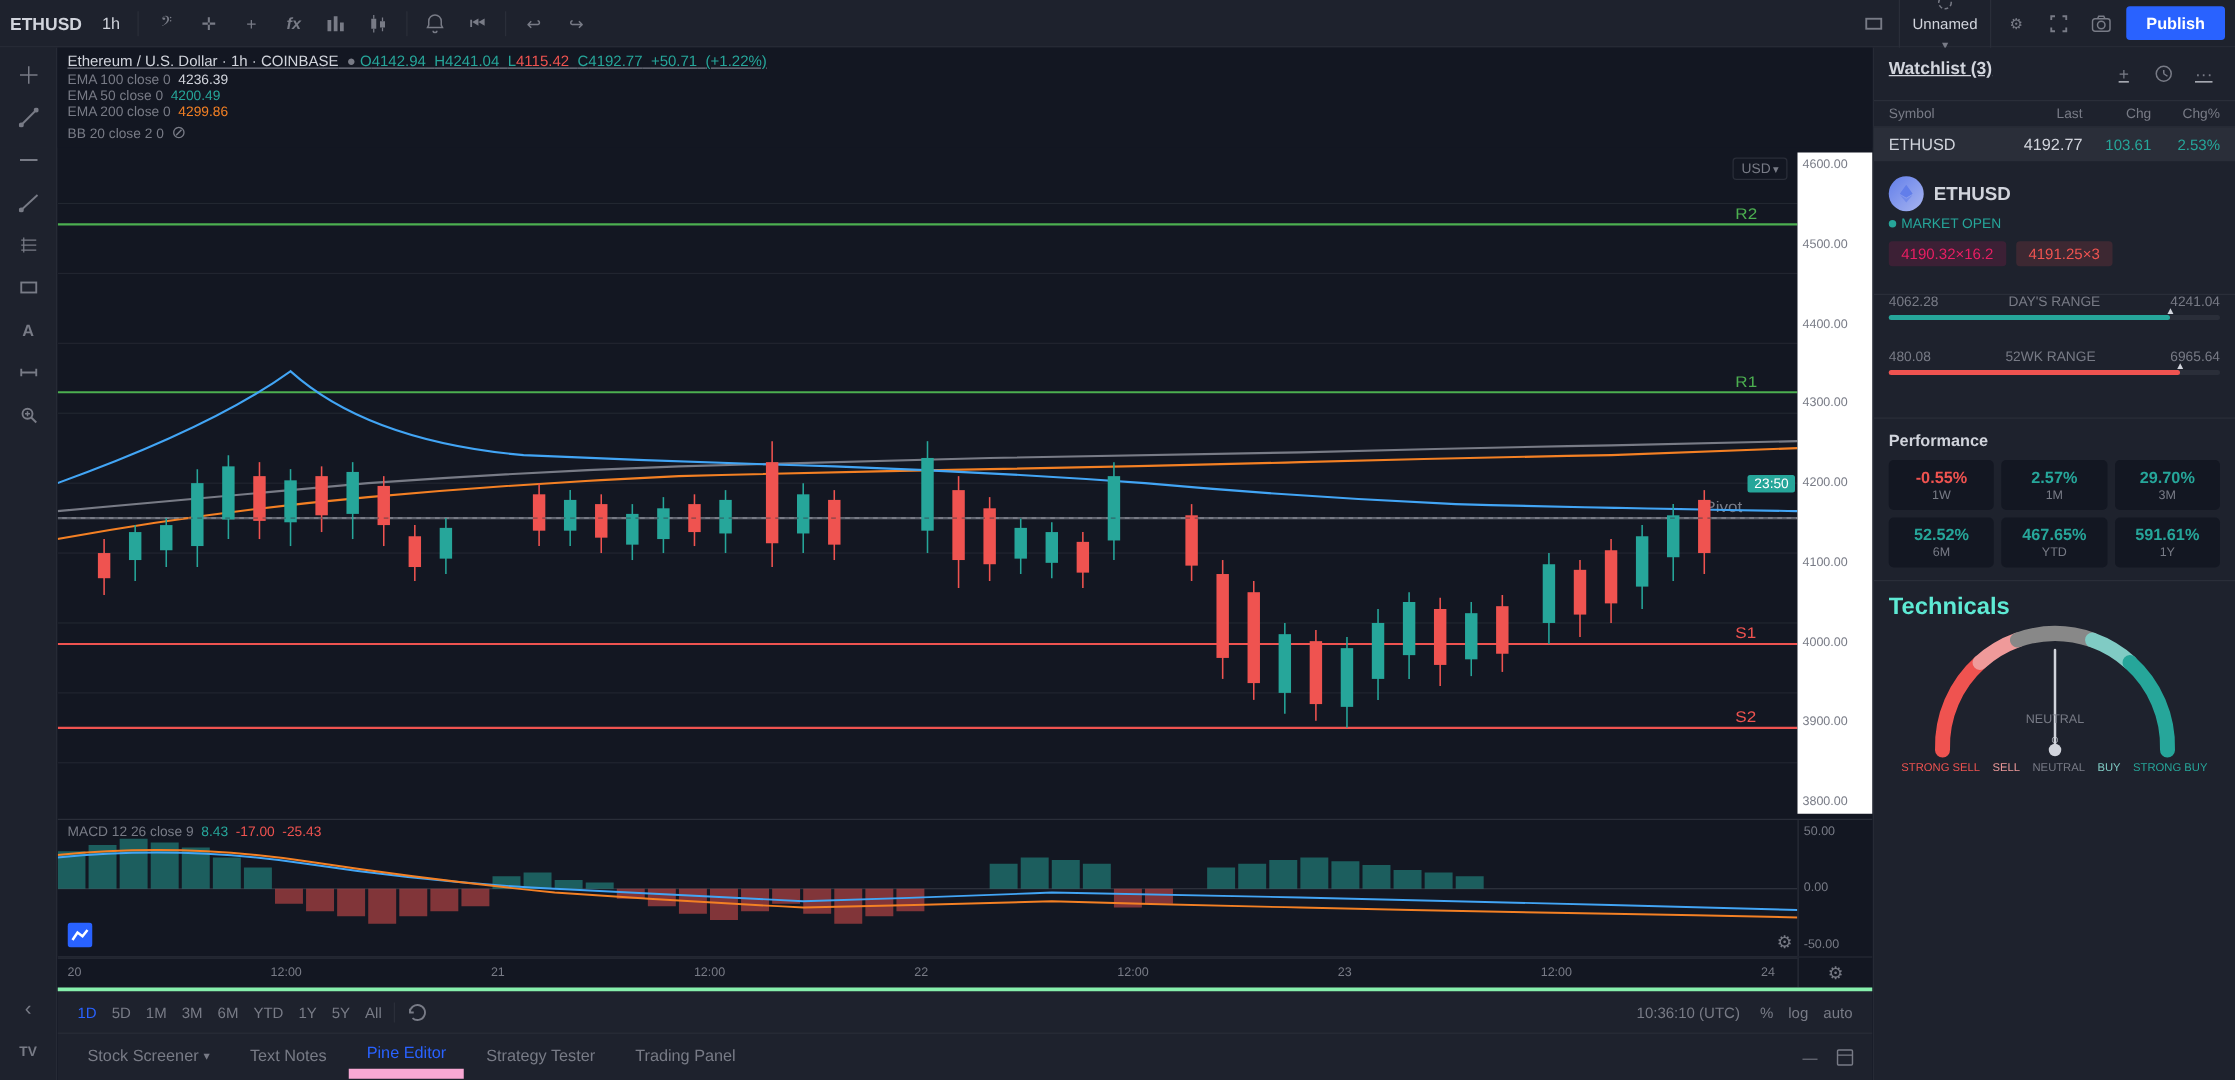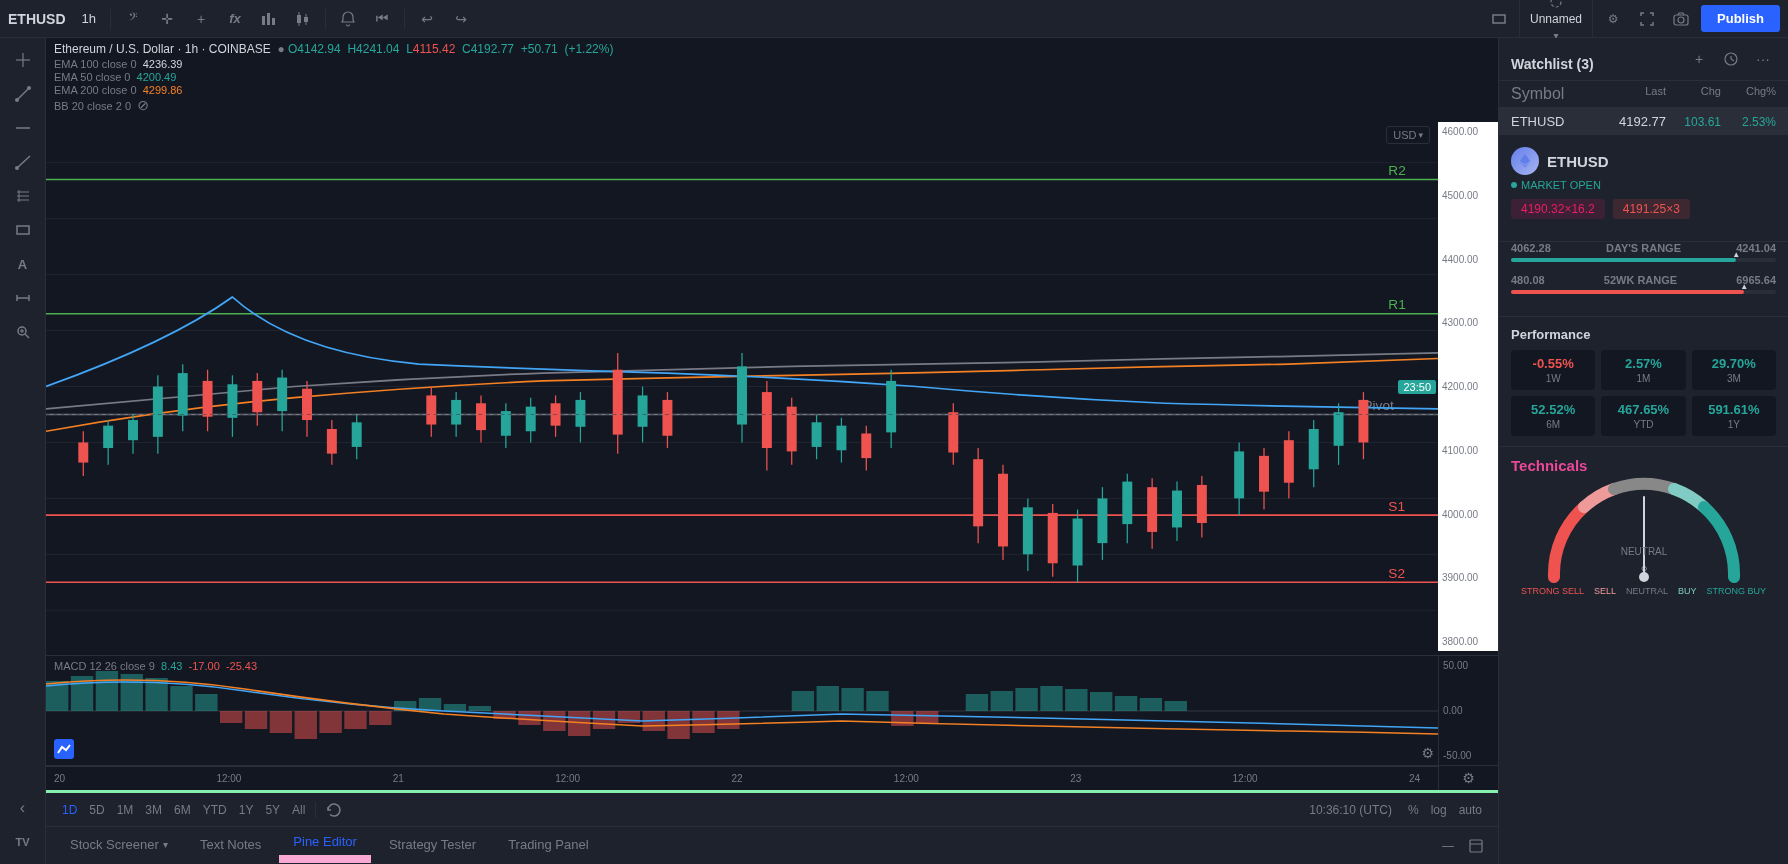--- a/index.html
+++ b/index.html
@@ -32,7 +32,7 @@
 
     
     .chart-header { padding: 4px 8px; background: #131722; flex-shrink: 0; }
-    .chart-title { font-size: 12px; color: #787b86; margin-bottom: 2px; }
+    .chart-title { font-size: 12px; color: #787b86; margin-bottom: 2px; text-decoration: underline; }
     .chart-title span.sym { color: #d1d4dc; font-weight: 500; }
     .ohlc-change { color: #26a69a; }
     .indicator-row { font-size: 11px; color: #787b86; margin-bottom: 1px; }

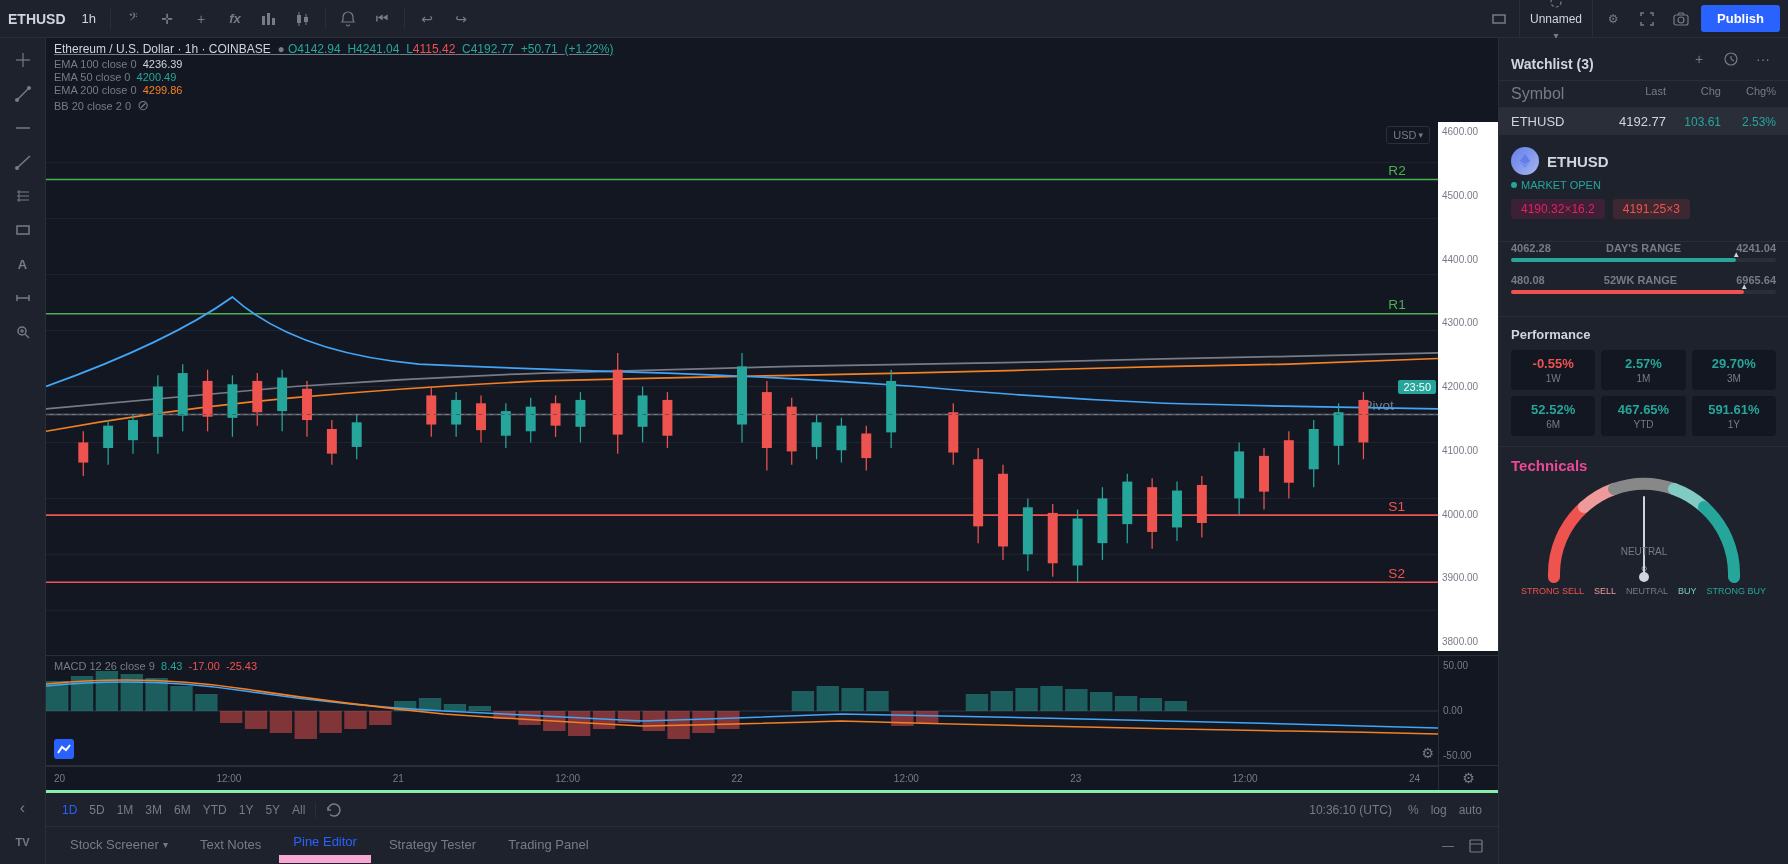--- a/index.html
+++ b/index.html
@@ -69,7 +69,7 @@
 
     
     .right-panel { width: 290px; background: #1e222d; border-left: 1px solid #2a2e39; display: flex; flex-direction: column; flex-shrink: 0; overflow: hidden; }
-    .rp-header { display: flex; align-items: flex-end; padding: 8px 12px; border-bottom: 1px solid #2a2e39; gap: 6px; }
+    .rp-header { display: flex; align-items: flex-start; padding: 8px 12px; border-bottom: 1px solid #2a2e39; gap: 6px; text-decoration: underline; }
     .rp-title { font-size: 14px; font-weight: 600; color: #d1d4dc; flex: 1; }
     .rp-icon-btn { width: 26px; height: 26px; display: flex; align-items: center; justify-content: center; cursor: pointer; color: #787b86; border-radius: 3px; font-size: 14px; }
 

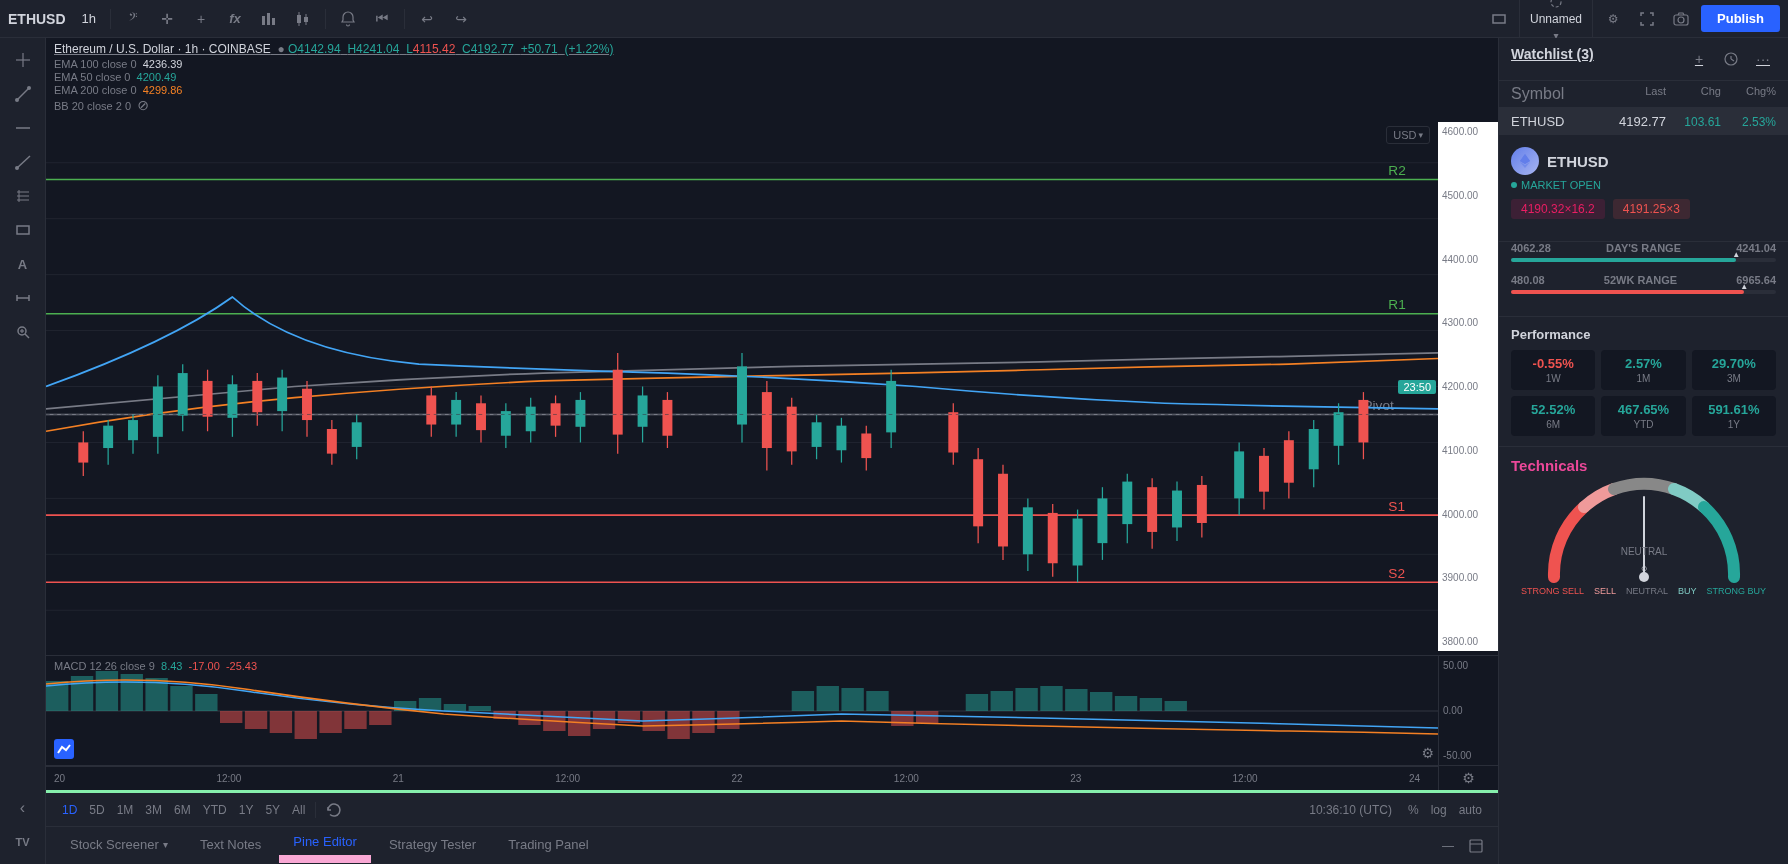--- a/index.html
+++ b/index.html
@@ -76,7 +76,7 @@
     
     .watchlist-table { width: 100%; }
     .wt-header { display: flex; padding: 4px 12px; border-bottom: 1px solid #2a2e39; }
-    .wt-col-sym { flex: 1; font-size: 16px; color: #787b86; }
+    .wt-col-sym { flex: 1; font-size: 11px; color: #787b86; }
     .wt-col-last { width: 70px; text-align: right; font-size: 11px; color: #787b86; }
     .wt-col-chg { width: 55px; text-align: right; font-size: 11px; color: #787b86; }
     .wt-col-chgpct { width: 55px; text-align: right; font-size: 11px; color: #787b86; }

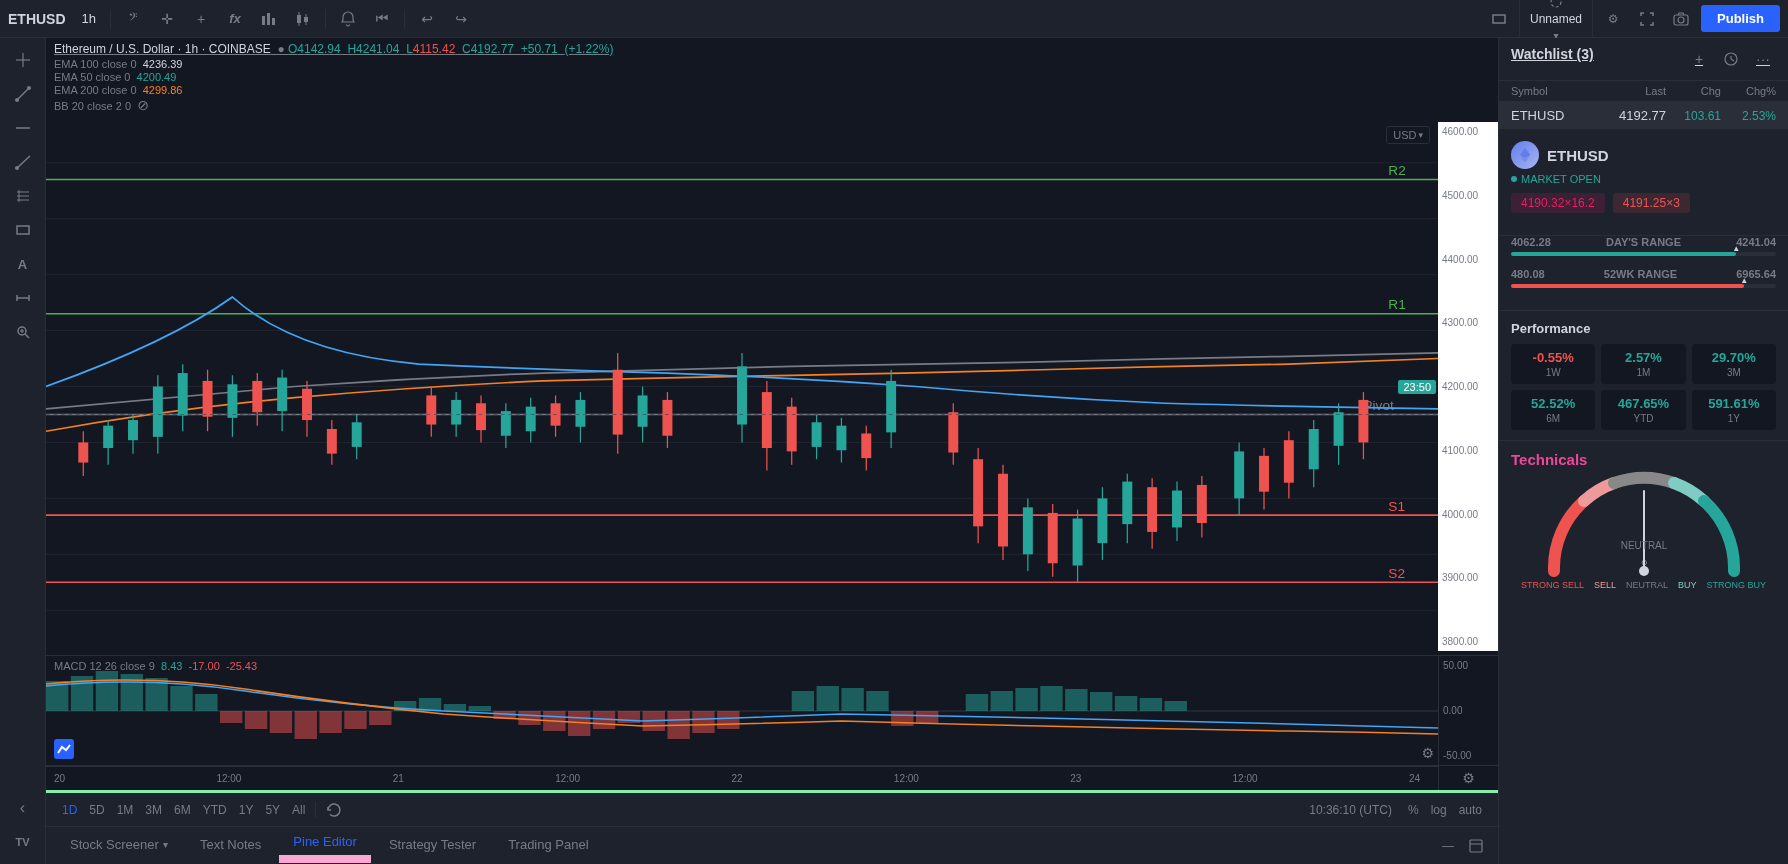--- a/index.html
+++ b/index.html
@@ -102,7 +102,7 @@
 
     
     .range-section { padding: 0 12px 10px; border-bottom: 1px solid #2a2e39; }
-    .range-row { margin-bottom: 12px; font-weight: bold; }
+    .range-row { margin-bottom: 24px; }
     .range-label-row { display: flex; justify-content: space-between; font-size: 11px; color: #787b86; margin-bottom: 4px; }
     .range-bar { height: 4px; background: #2a2e39; border-radius: 2px; position: relative; }
     .range-fill { height: 4px; background: #26a69a; border-radius: 2px; position: relative; }

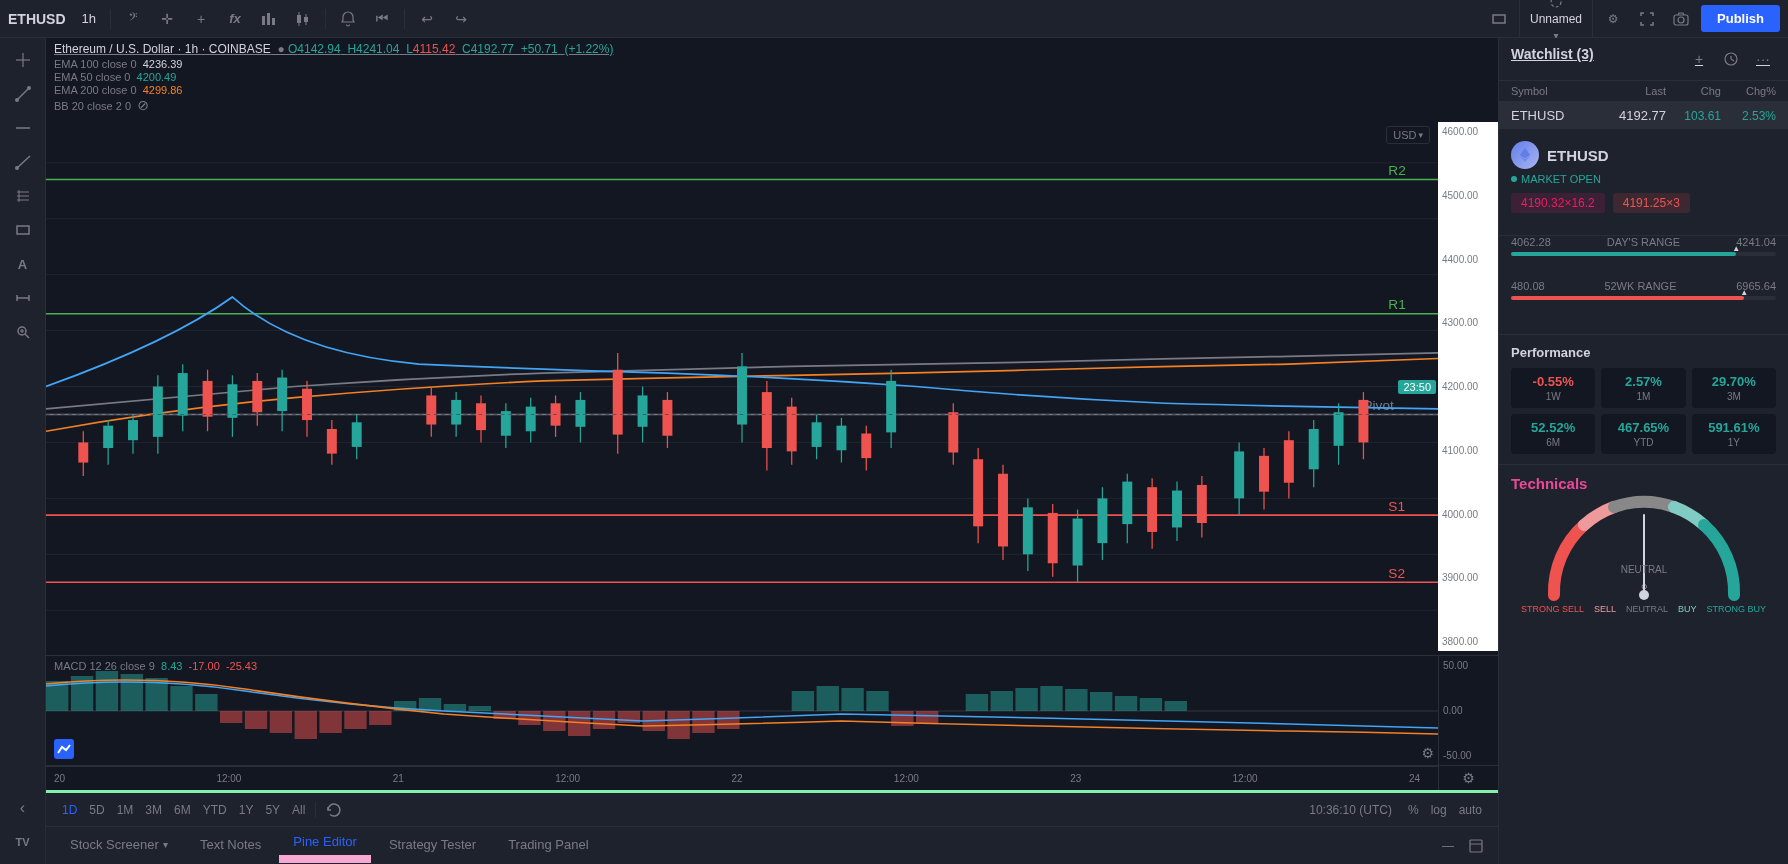--- a/index.html
+++ b/index.html
@@ -127,7 +127,7 @@
 
     
     .technicals { padding: 10px 12px; }
-    .tech-title { font-size: 15px; font-weight: 600; color: #ec4899; margin-bottom: 8px; }
+    .tech-title { font-size: 19px; font-weight: 600; color: #5eead4; margin-bottom: 8px; }
     .gauge-container { display: flex; justify-content: center; align-items: center; position: relative; height: 100px; }
     .gauge-labels { display: flex; justify-content: space-between; font-size: 10px; color: #787b86; padding: 0 10px; margin-top: 4px; }
 

